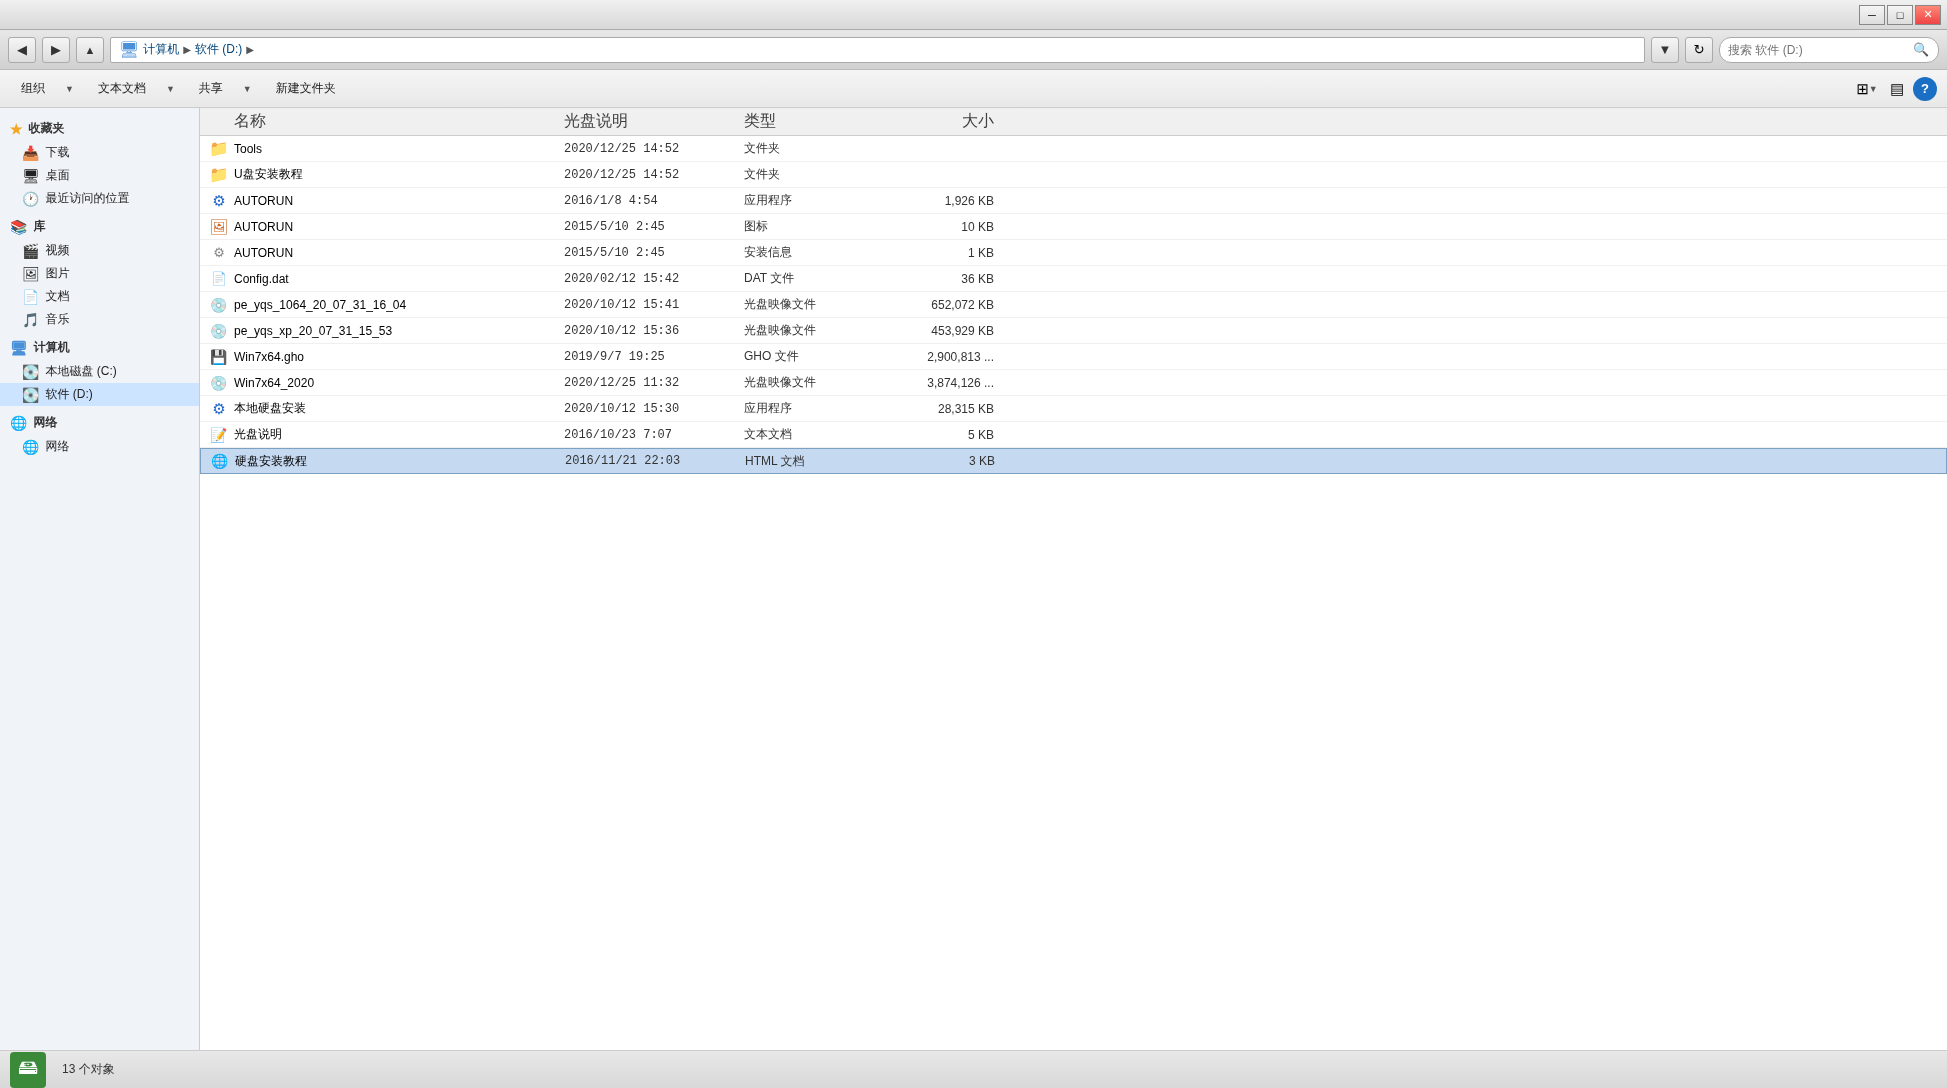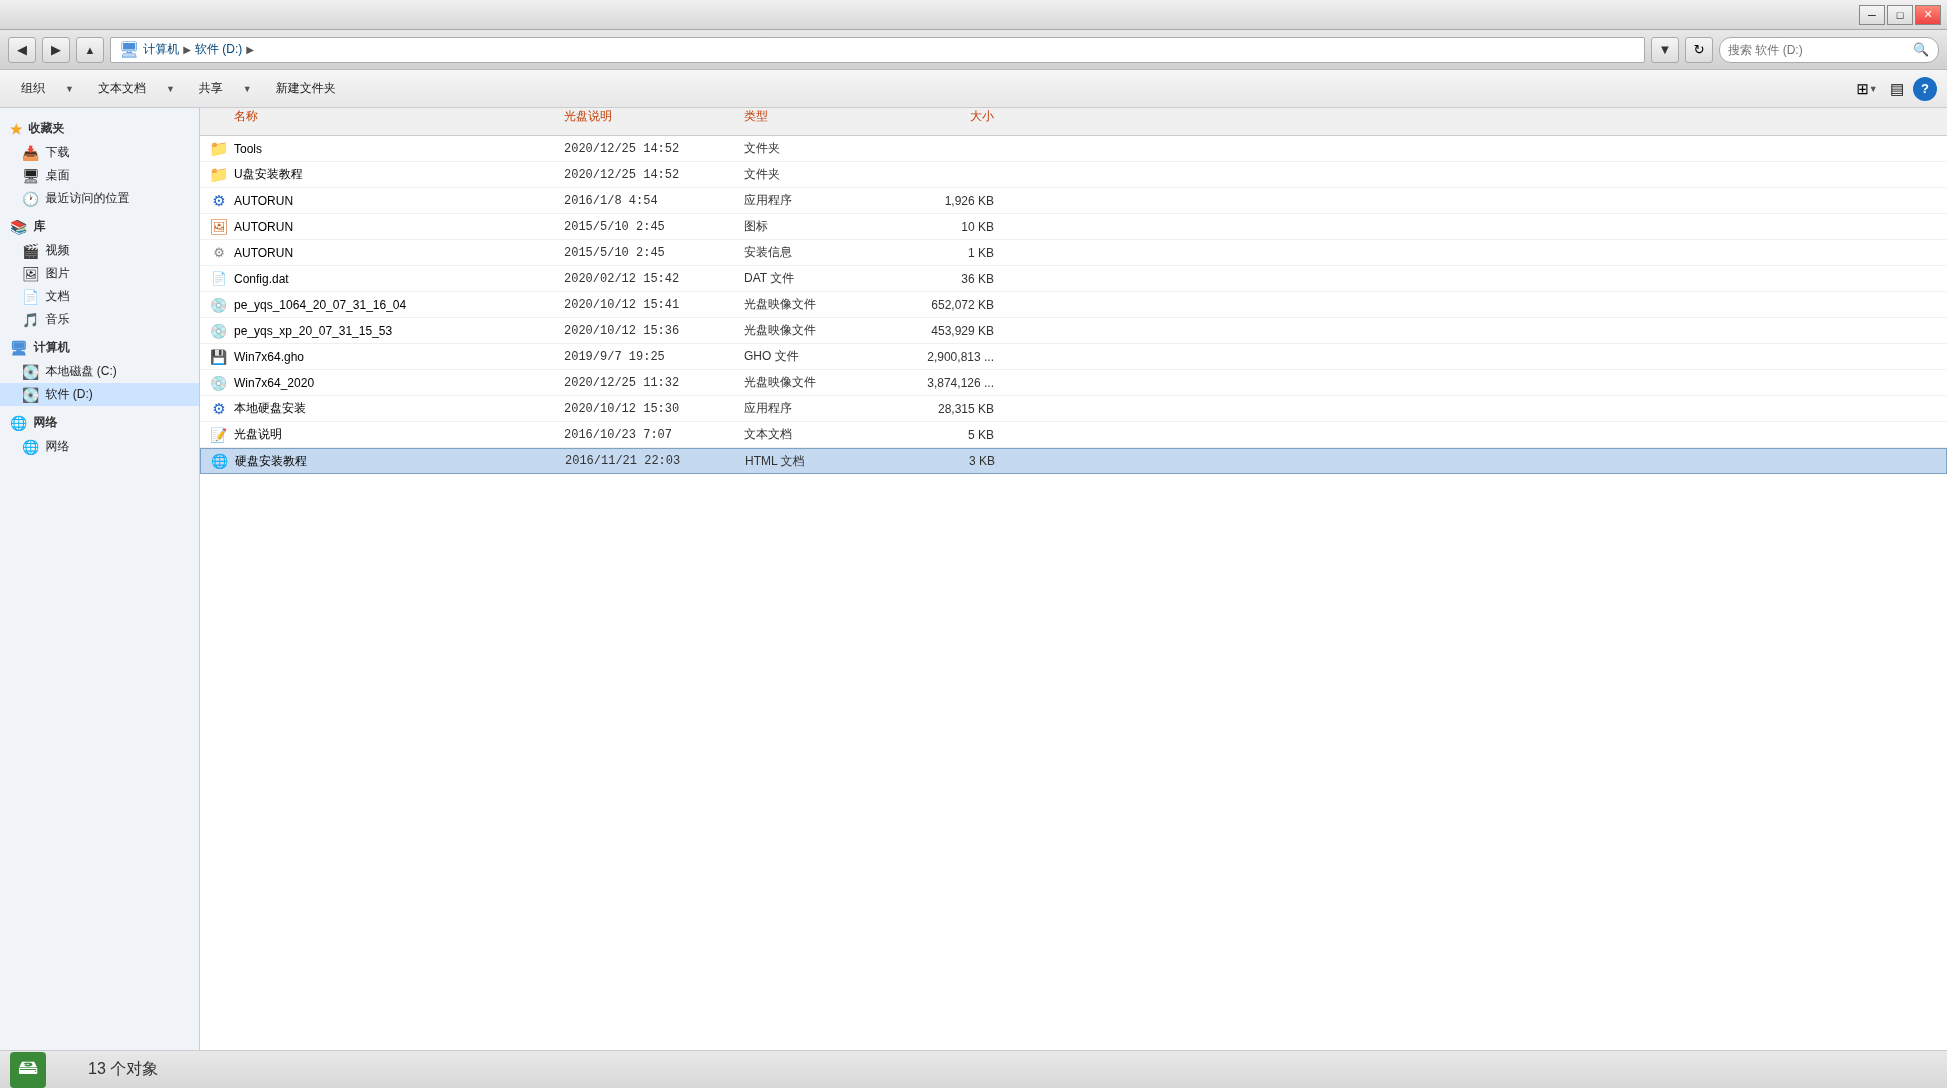--- a/index.html
+++ b/index.html
@@ -213,12 +213,13 @@
     
     .col-headers {
       display: flex;
+      align-items: center;
       background: #f0f0f0;
       border-bottom: 1px solid #ccc;
       height: 28px;
       padding: 0 4px;
-      font-size: 12px;
-      color: #c2410c;
+      font-size: 16px;
+      color: #404040;
       font-weight: normal;
     }
     .col-name { width: 360px; padding-left: 30px; cursor: pointer; }

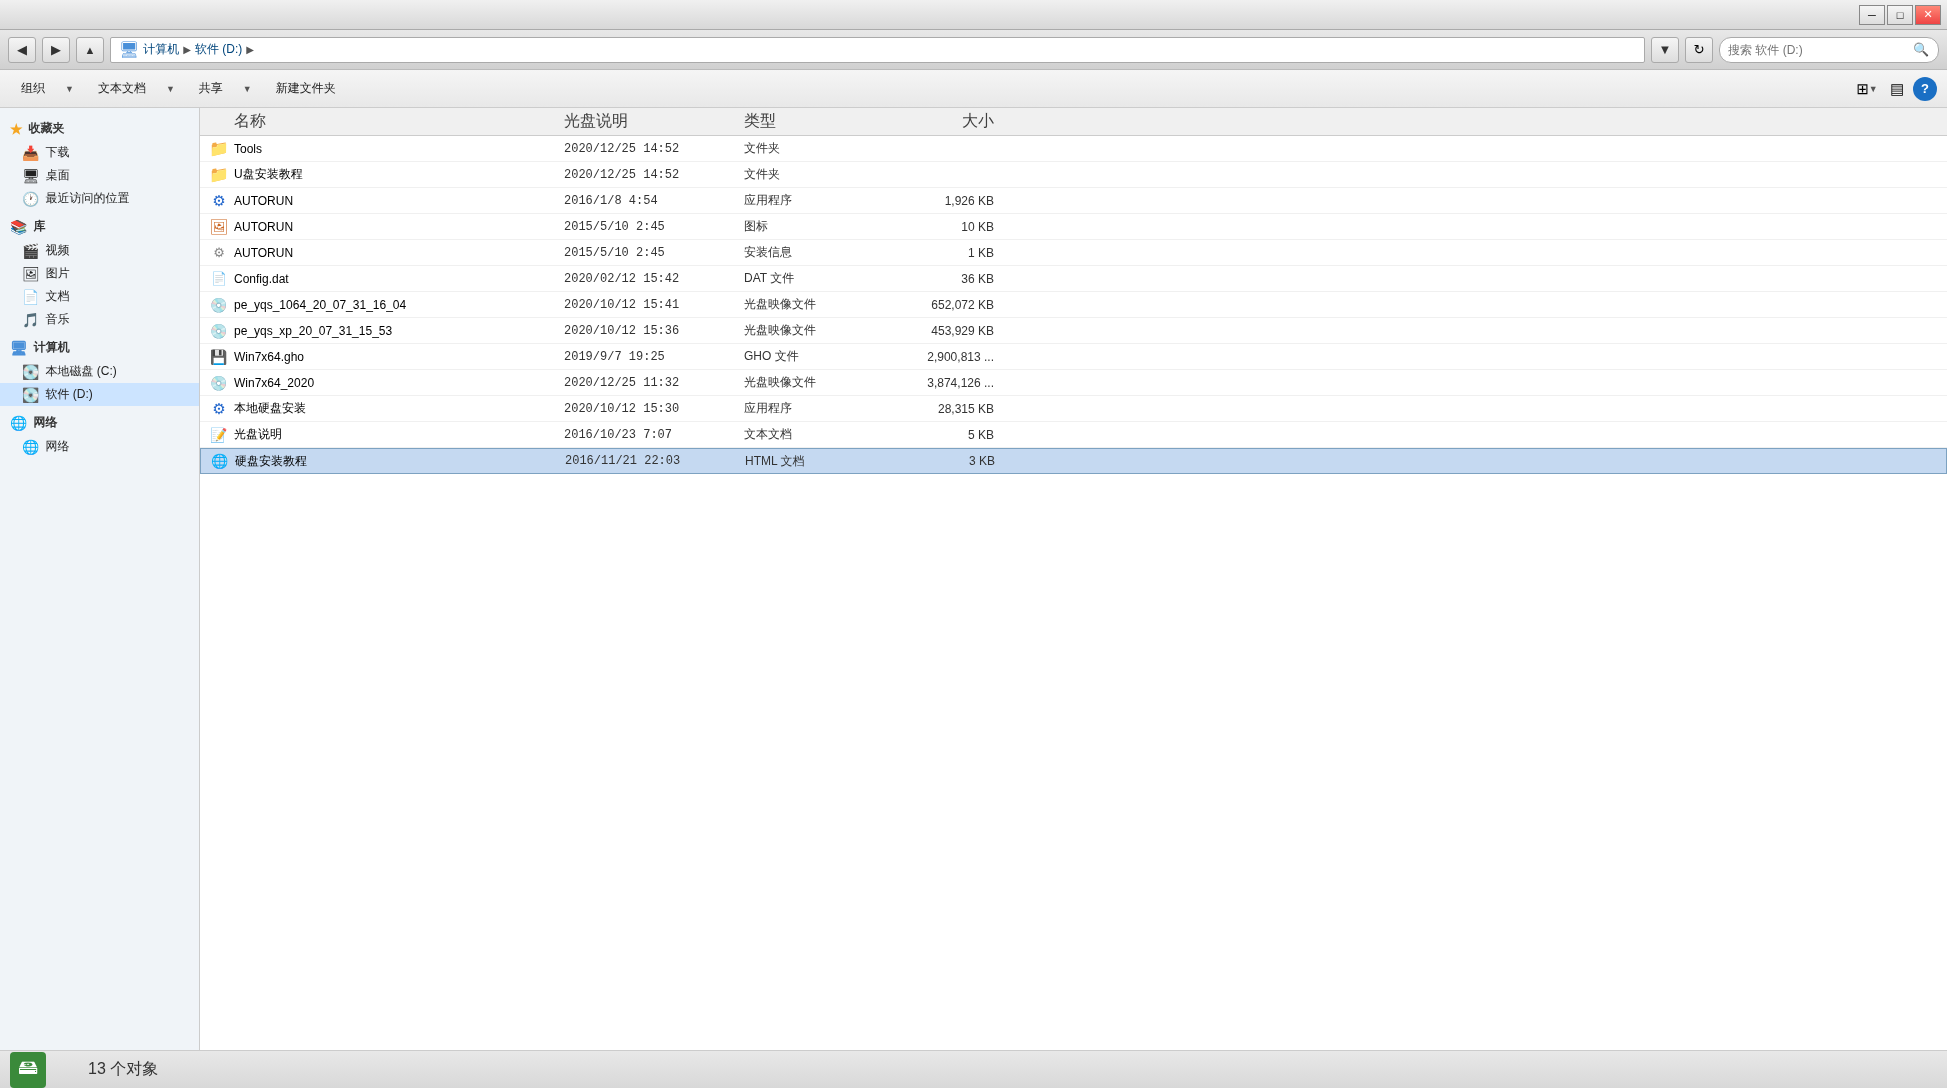--- a/index.html
+++ b/index.html
@@ -265,7 +265,7 @@
       padding: 0 10px;
       gap: 16px;
     }
-    .status-text { font-size: 16px; color: #333; margin-left: 26px; }
+    .status-text { font-size: 12px; color: #333; }
   </style>
 </head>
 <body>

